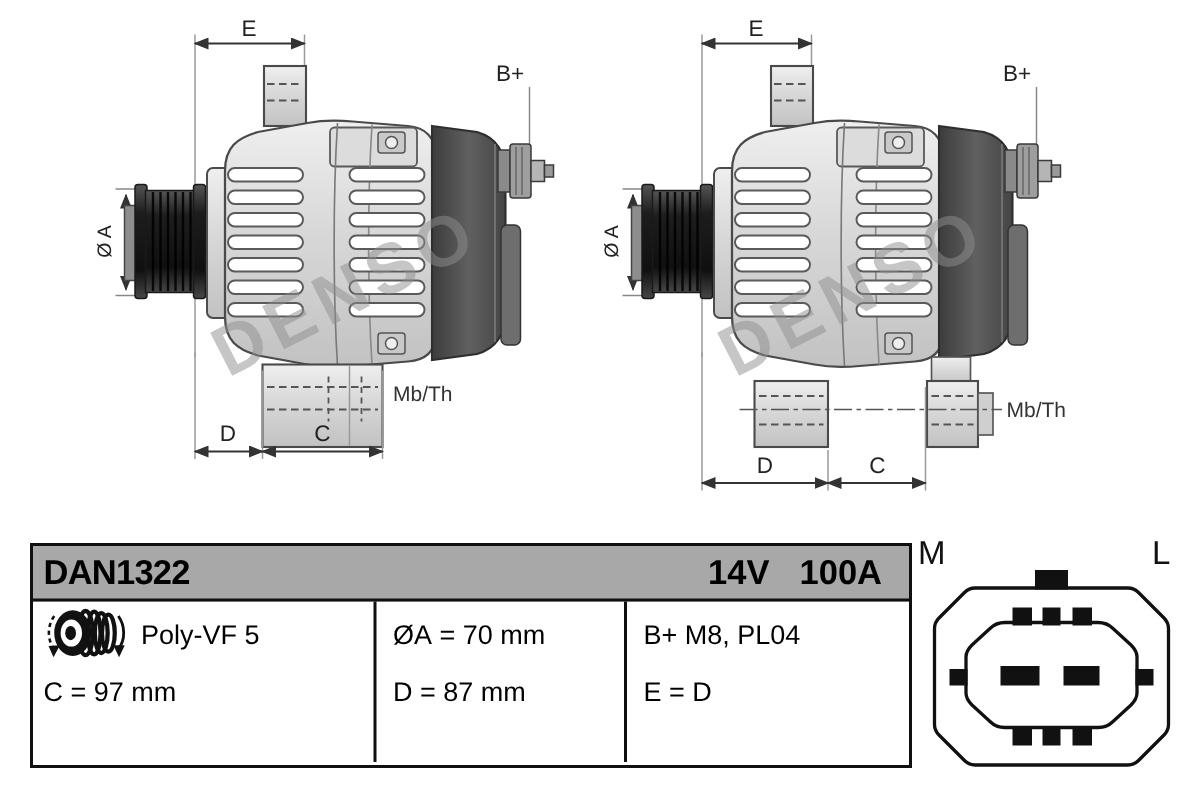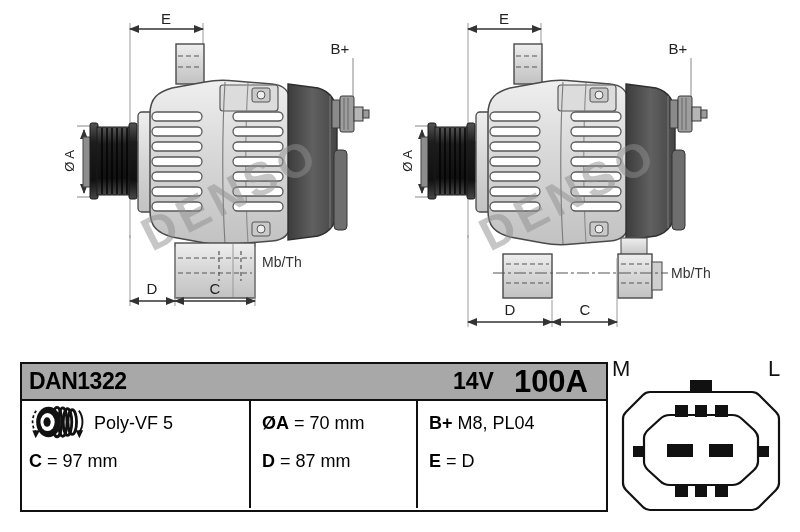--- a/index.html
+++ b/index.html
@@ -18,7 +18,7 @@
   .pn{font-weight:bold;font-size:23px;letter-spacing:-0.5px;color:#000;}
   .spacer{flex:1;}
   .volt{font-weight:bold;font-size:23px;color:#000;margin-right:20px;}
-  .amp{font-weight:bold;font-size:31px;color:#000;}
+  .amp{font-weight:bold;font-size:23px;color:#000;}
   .spec-body{display:grid;grid-template-columns:227px 167px 1fr;height:107px;}
   .col{display:grid;grid-template-rows:44px 33px 30px;box-sizing:border-box;}
   .col.c2,.col.c3{border-left:2px solid #101010;}

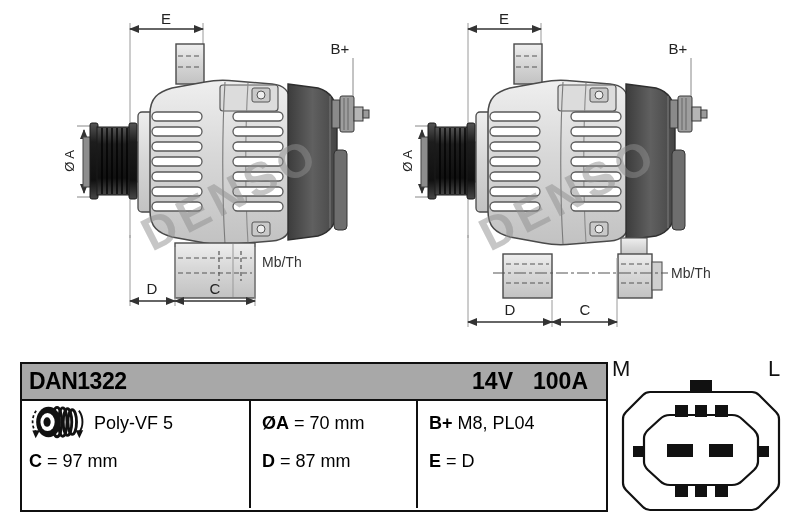--- a/index.html
+++ b/index.html
@@ -25,7 +25,7 @@
   .cell{display:flex;align-items:center;padding-left:7px;font-size:18px;color:#000;
         gap:5px;white-space:nowrap;}
   .c2 .cell,.c3 .cell{padding-left:11px;}
-  .lbl{font-weight:bold;}
+  .lbl{font-weight:normal;}
   .belt-cell{gap:7px;}
 
   

